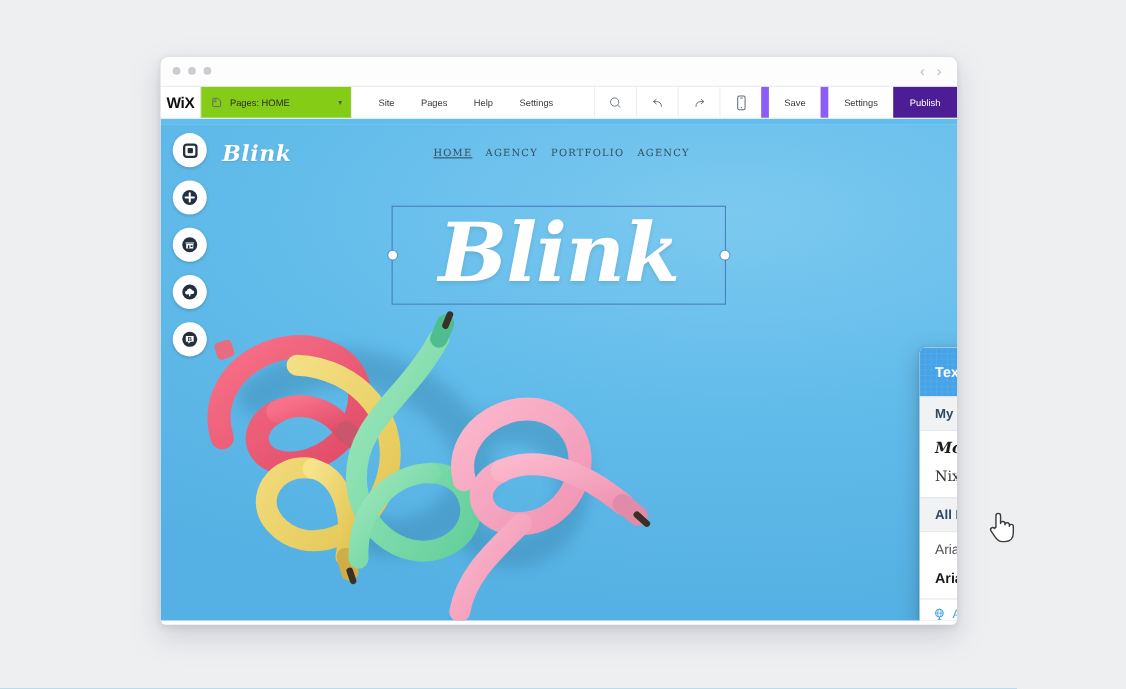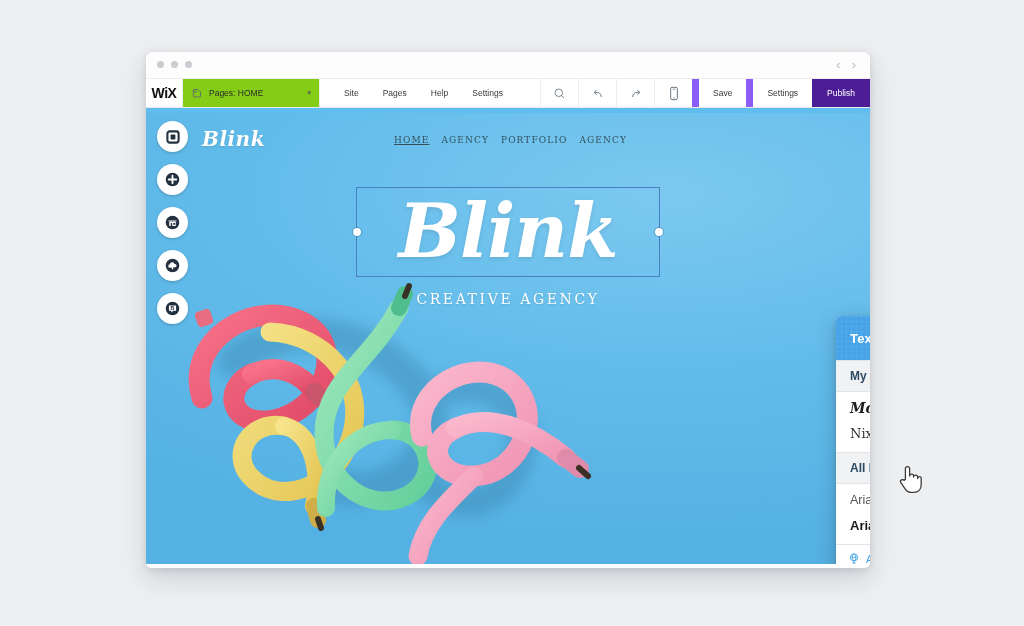--- a/index.html
+++ b/index.html
@@ -337,7 +337,6 @@
           <span class="handle r"></span>
           <div class="hero-title">Blink</div>
         </div>
-        <div class="hero-sub">CREATIVE AGENCY</div>
       </div>
 
       <div class="panel">

